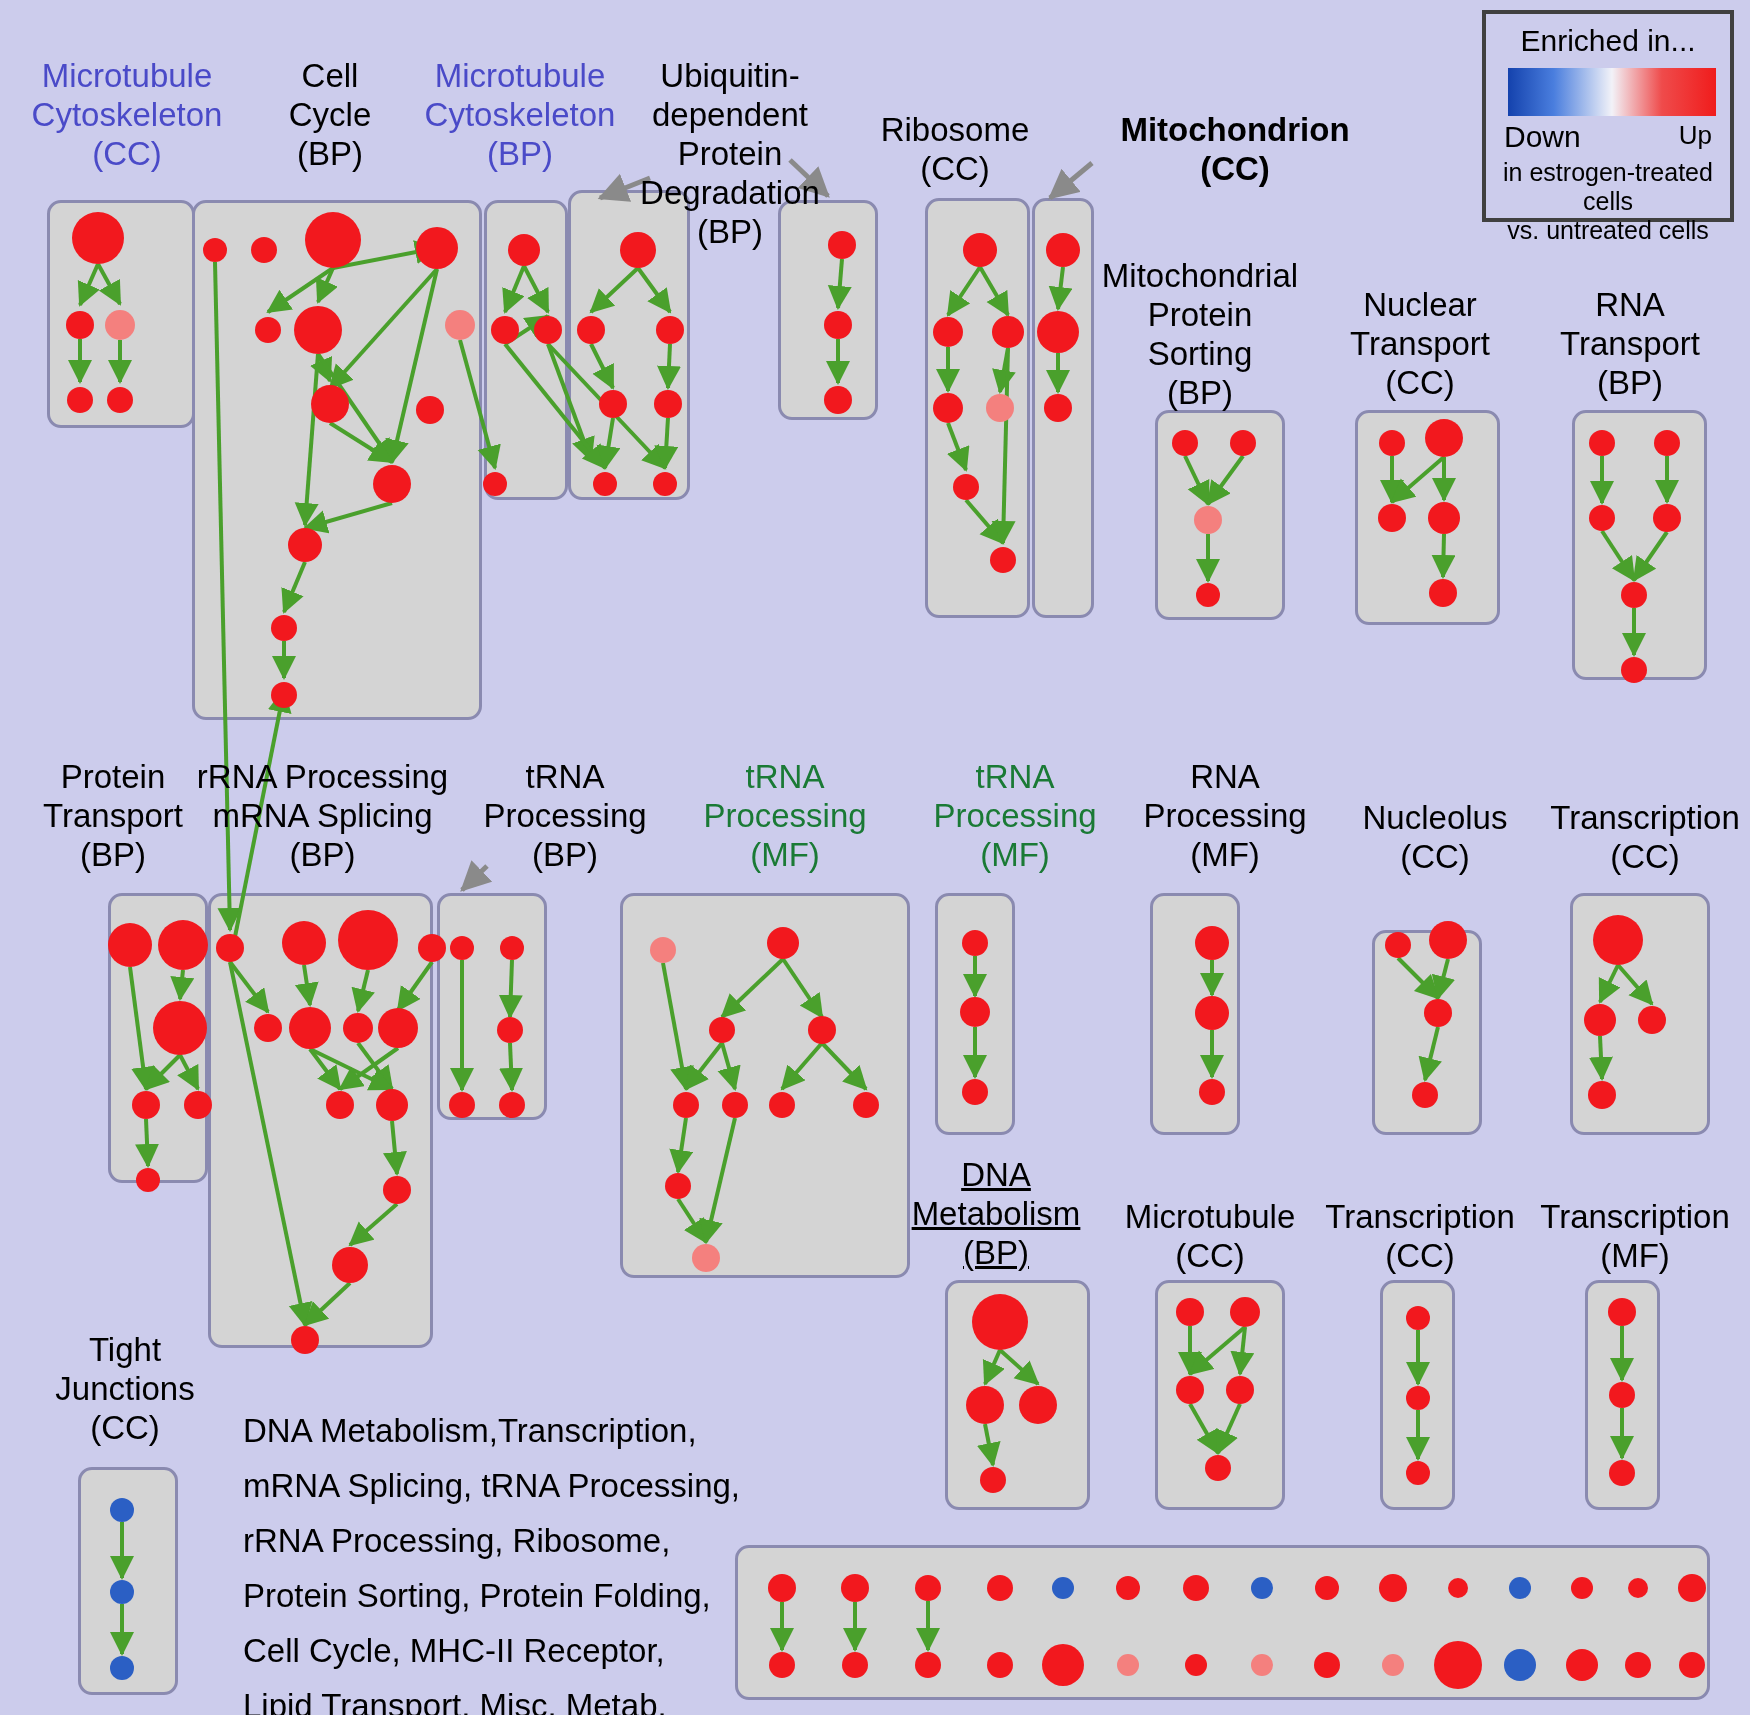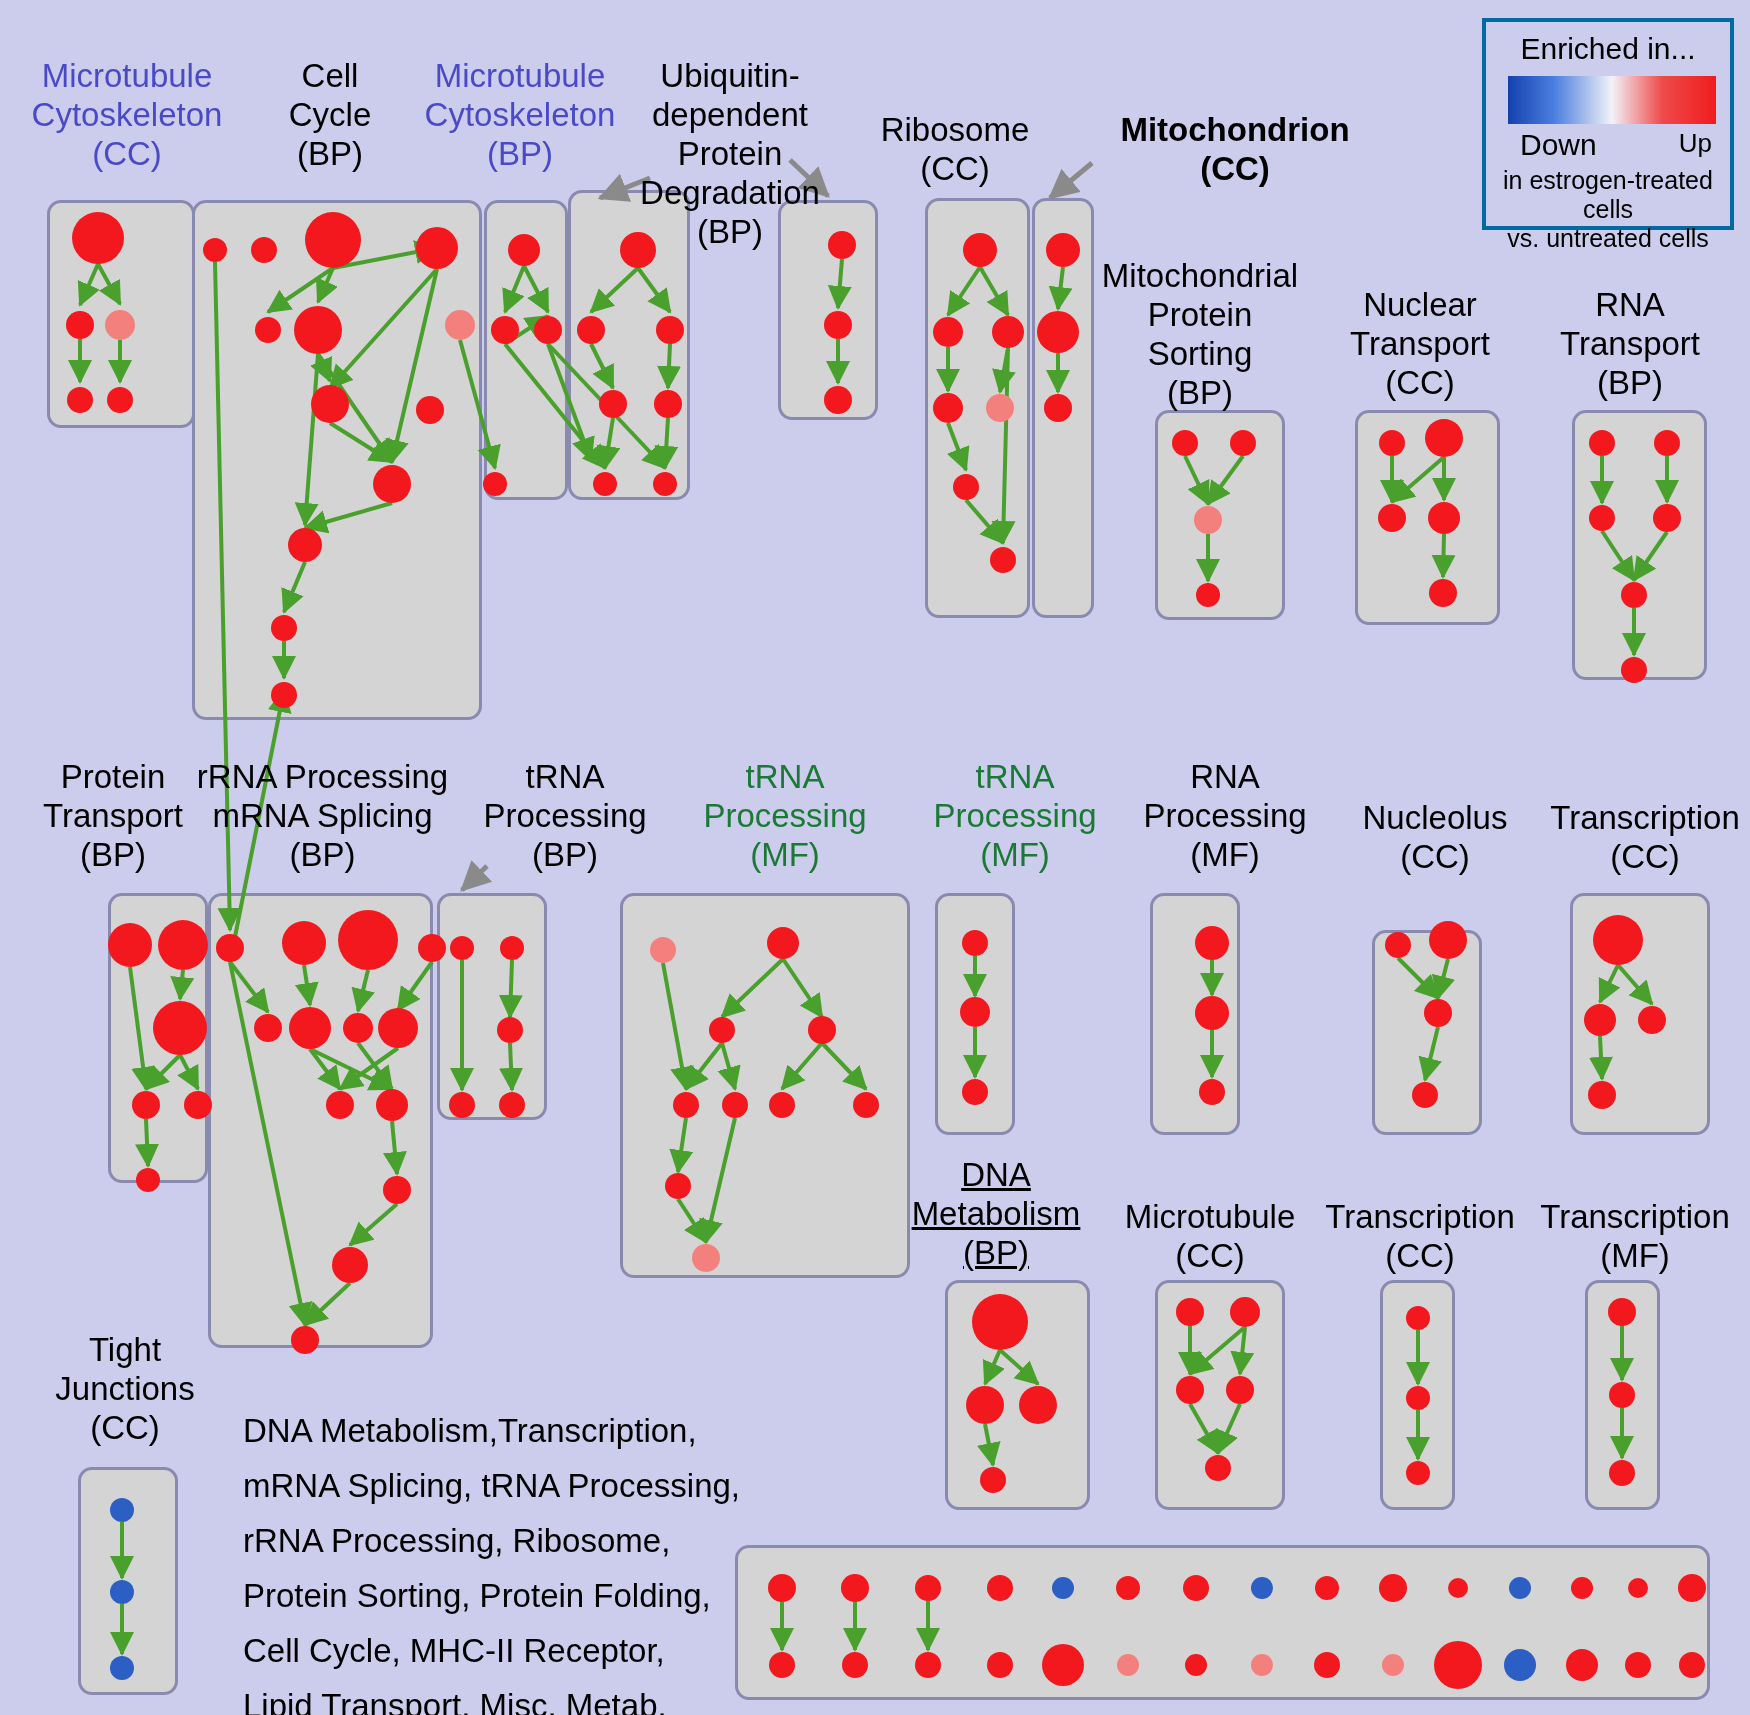--- a/index.html
+++ b/index.html
@@ -33,9 +33,9 @@
 
   .legend{
     position:absolute;
-    left:1482px;top:18px;width:252px;height:212px;
+    left:1482px;top:10px;width:252px;height:212px;
     background:#ccccec;
-    border:4px solid #0369a1;
+    border:4px solid #404040;
     box-sizing:border-box;
   }
   .legend-title{

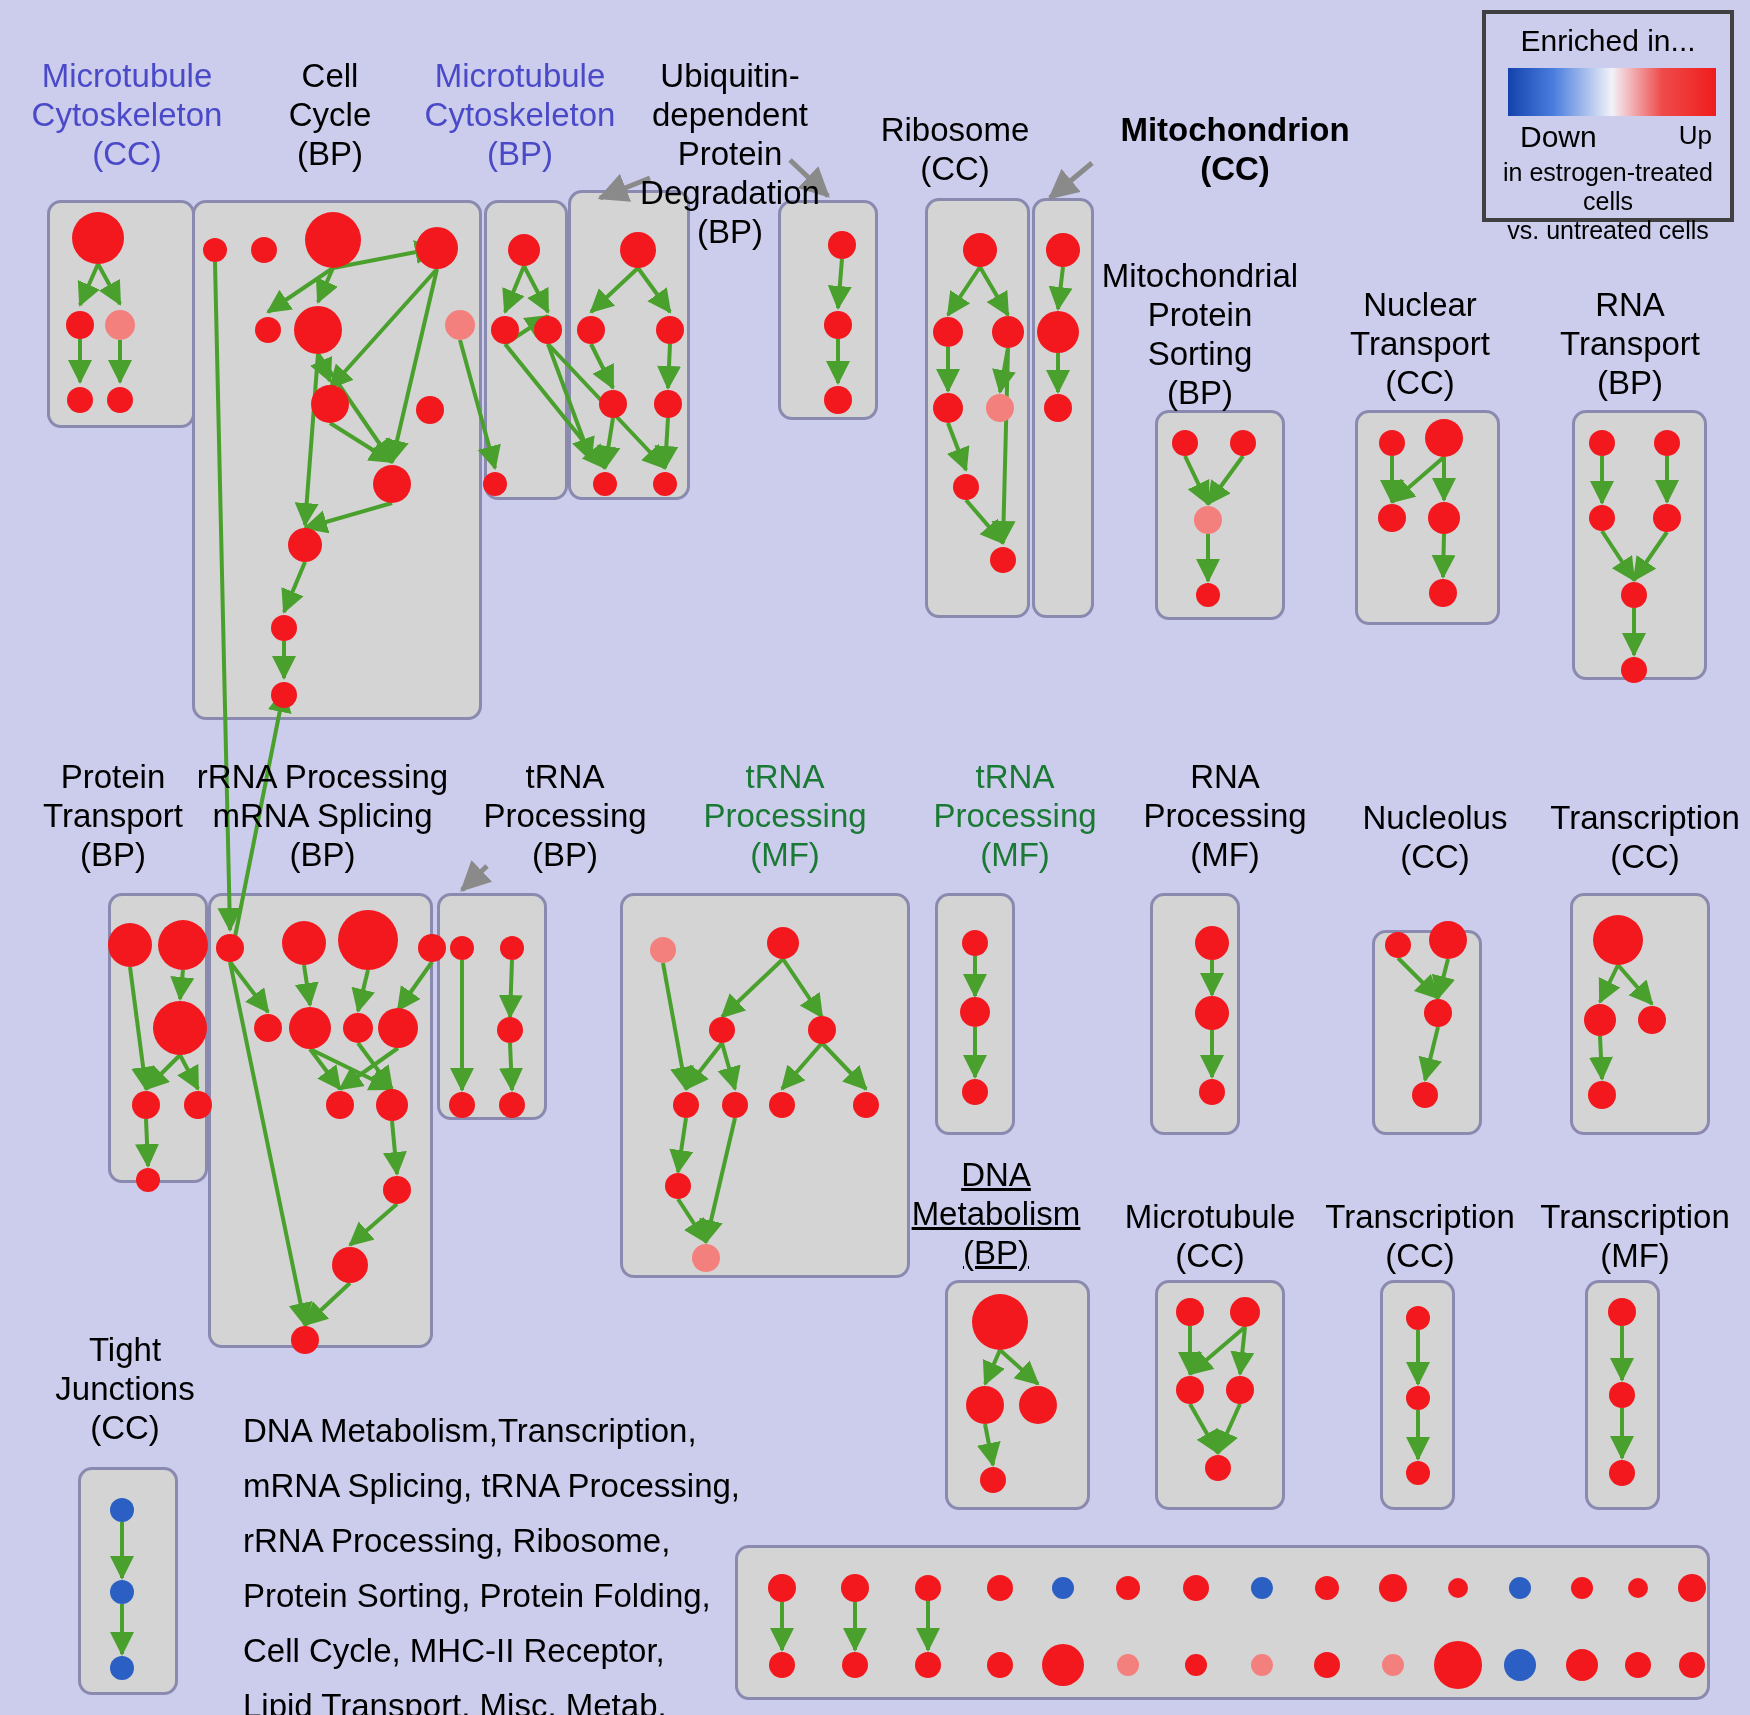--- a/index.html
+++ b/index.html
@@ -46,7 +46,7 @@
     position:absolute;left:22px;top:54px;width:208px;height:48px;
     background:linear-gradient(to right,#1442ad 0%,#4a7ede 22%,#f2f2f8 50%,#ef4b4b 74%,#f01c1c 100%);
   }
-  .legend-down{position:absolute;left:18px;top:106px;font-size:30px;margin-left:16px;}
+  .legend-down{position:absolute;left:18px;top:106px;font-size:30px;}
   .legend-up{position:absolute;right:18px;top:106px;font-size:26px;}
   .legend-sub{
     position:absolute;left:0;top:144px;width:100%;

